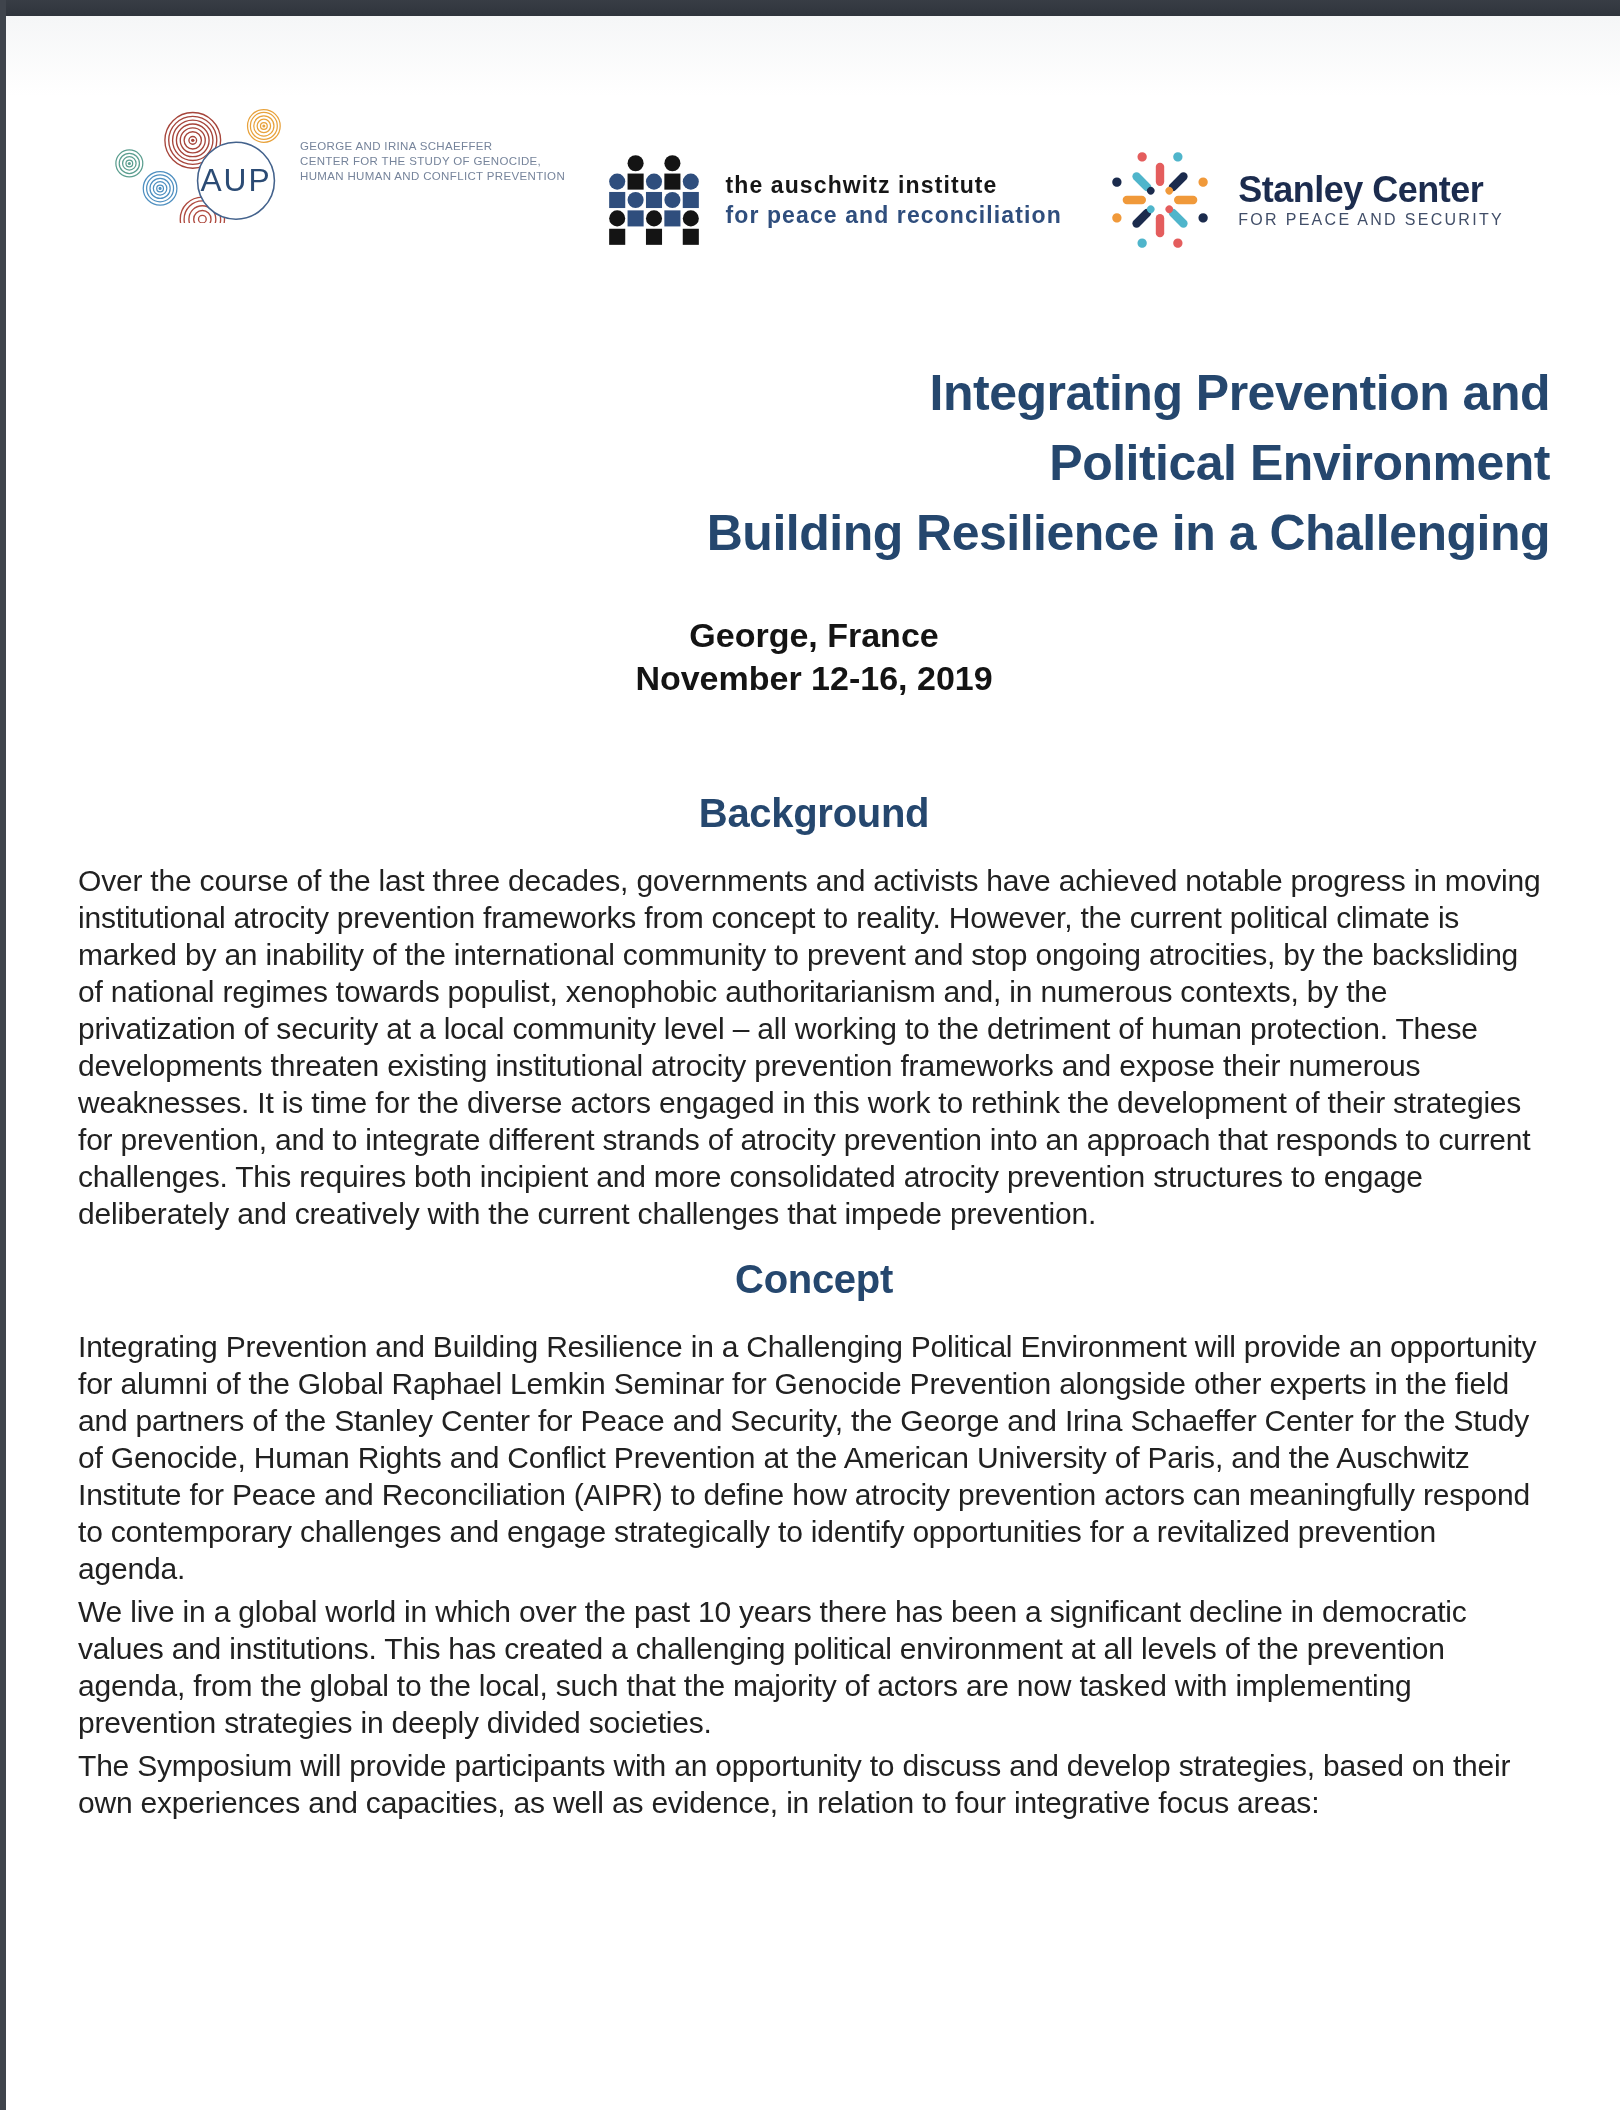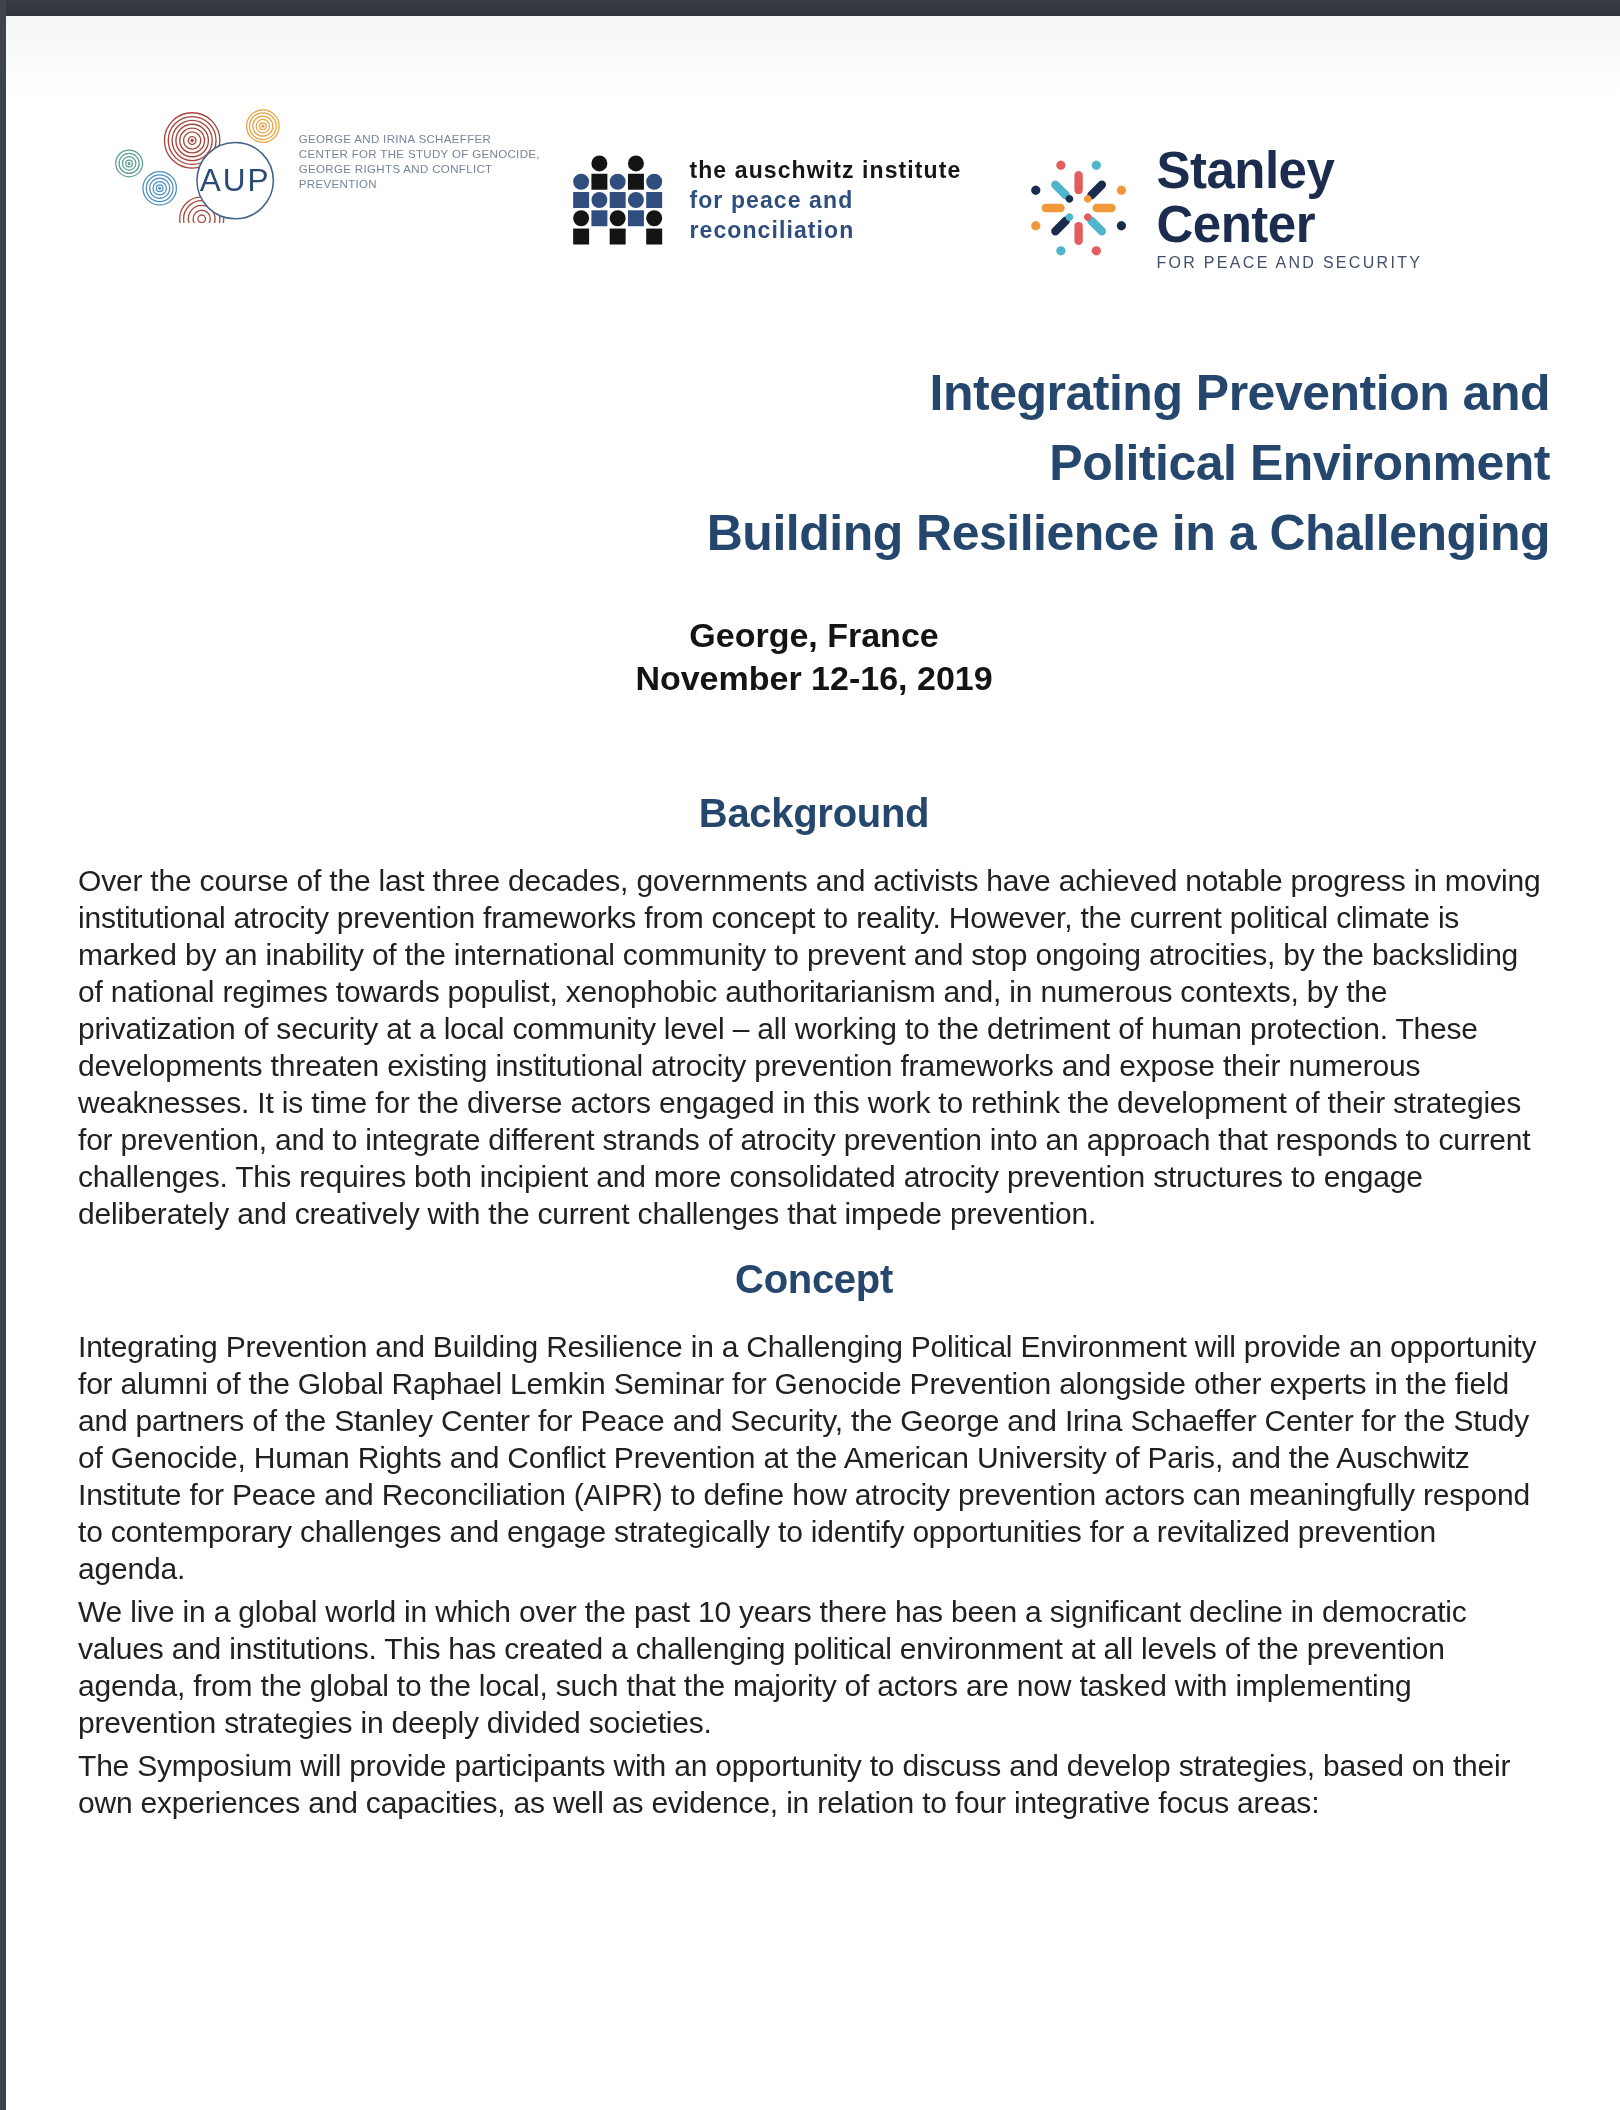--- a/index.html
+++ b/index.html
@@ -135,7 +135,7 @@
       <div class="aup-org">
         <div>GEORGE AND IRINA SCHAEFFER</div>
         <div>CENTER FOR THE STUDY OF GENOCIDE,</div>
-        <div>GEORGE RIGHTS AND CONFLICT PREVENTION</div>
+        <div>HUMAN HUMAN AND CONFLICT PREVENTION</div>
       </div>
     </div>
 

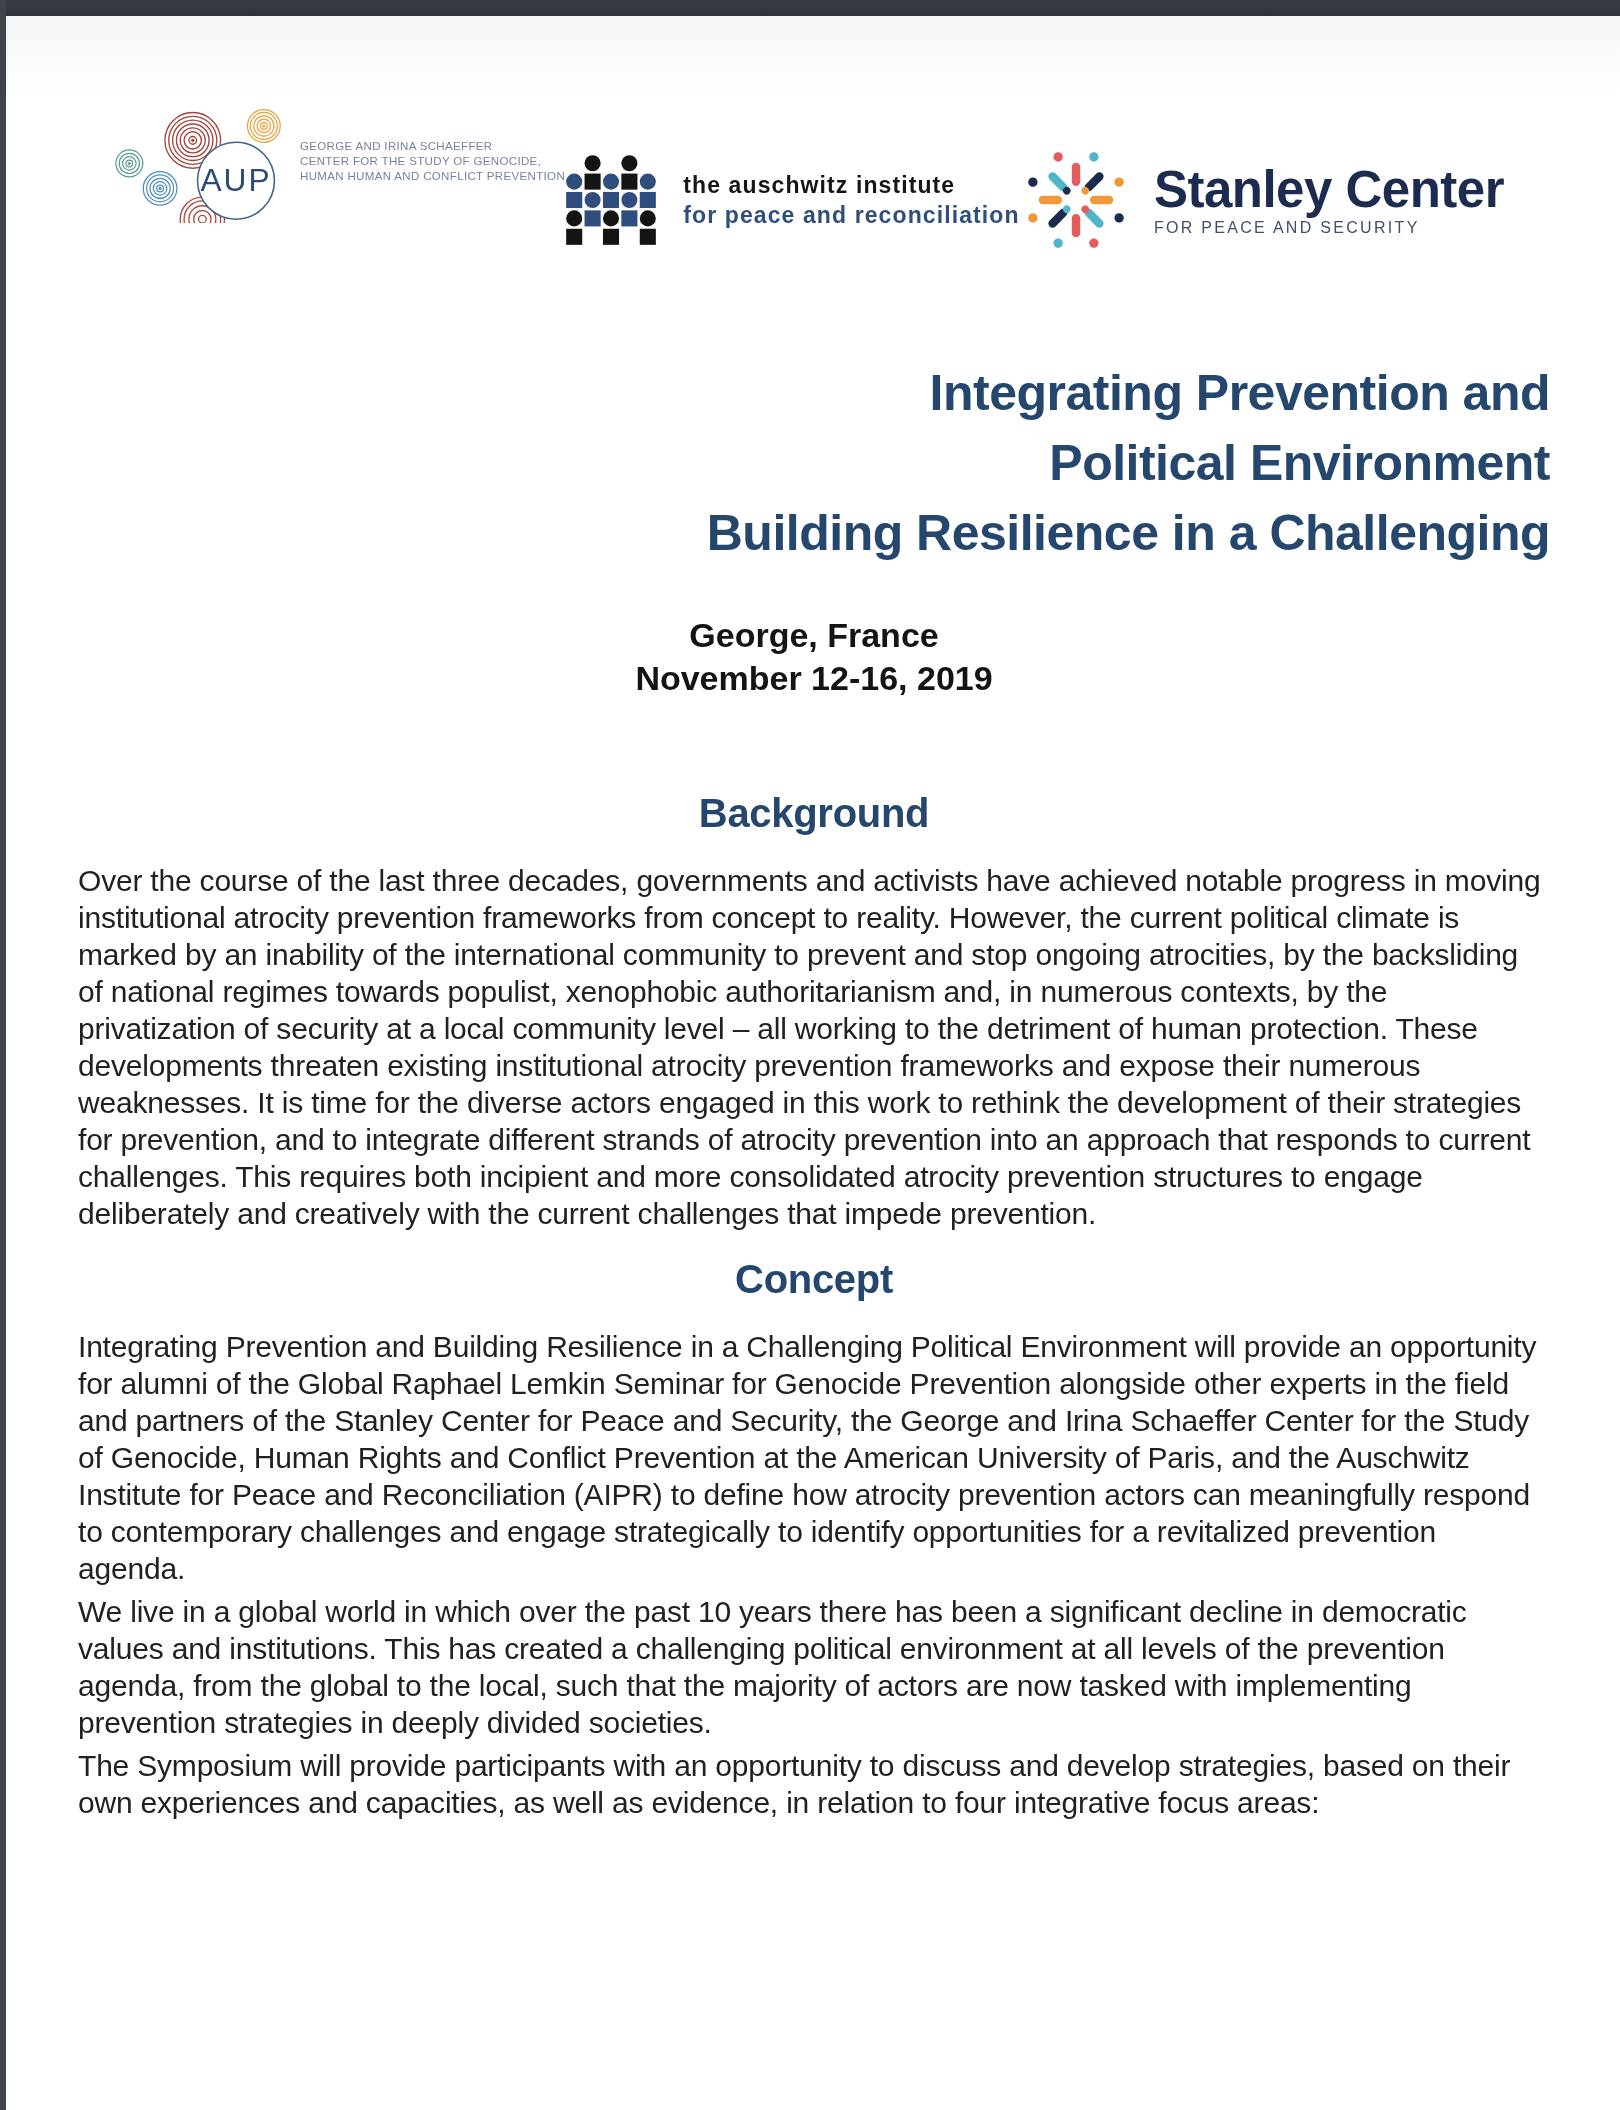--- a/index.html
+++ b/index.html
@@ -44,7 +44,7 @@
   .logo-stanley { display: flex; align-items: center; margin-top: 44px; }
   .st-icon { width: 112px; height: 112px; }
   .st-text { margin-left: 22px; }
-  .st-name { font-size: 51px; font-weight: 800; color: #1C2C4E; letter-spacing: -0.5px; line-height: 1.05; }
+  .st-name { font-size: 36px; font-weight: 800; color: #1C2C4E; letter-spacing: -0.5px; line-height: 1.05; }
   .st-tag { font-size: 16px; color: #414E68; letter-spacing: 2.3px; margin-top: 3px; font-weight: 400; }
   
   .doc-title {

